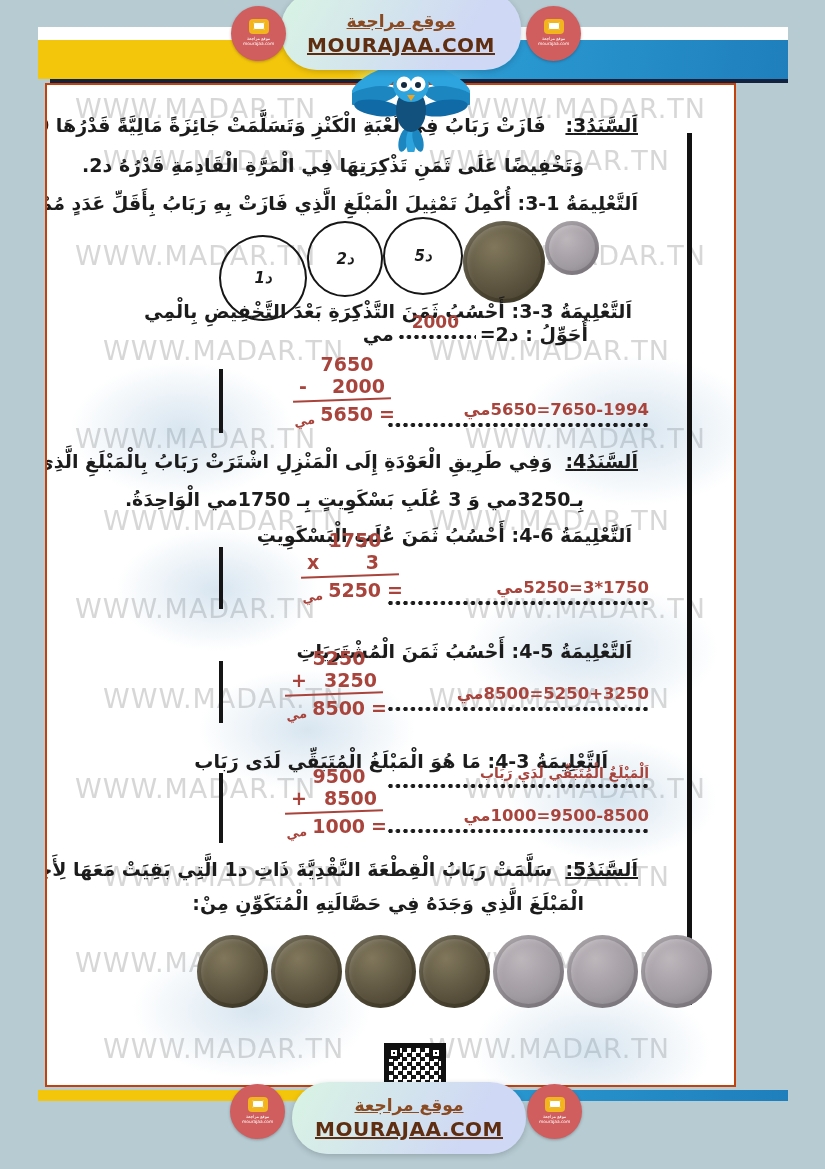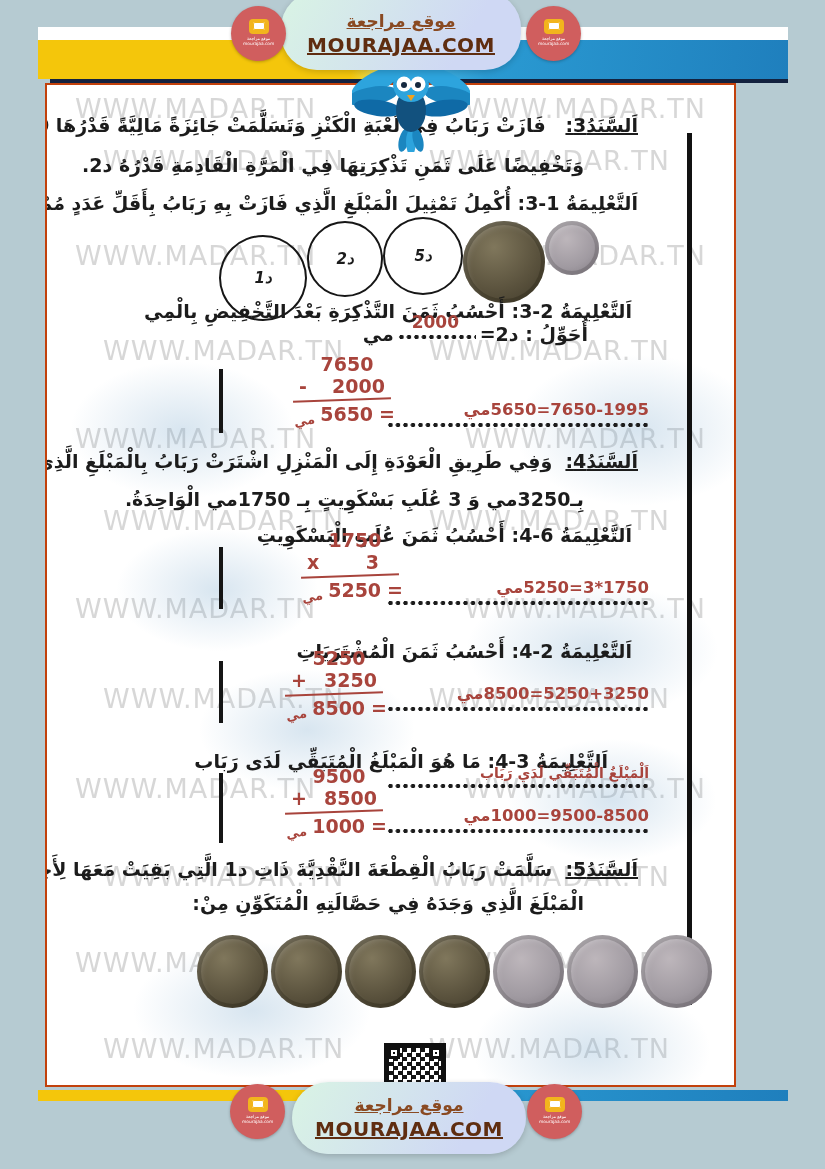--- a/index.html
+++ b/index.html
@@ -235,7 +235,7 @@
       </div>
 
       <div class="line" style="top:214px;right:102px;">
-        <span class="lbl">اَلتَّعْلِيمَةُ 2-3:</span>
+        <span class="lbl">اَلتَّعْلِيمَةُ 3-3:</span>
         <span>أَحْسُبُ ثَمَنَ التَّذْكِرَةِ بَعْدَ التَّخْفِيضِ بِالْمِي</span>
       </div>
 

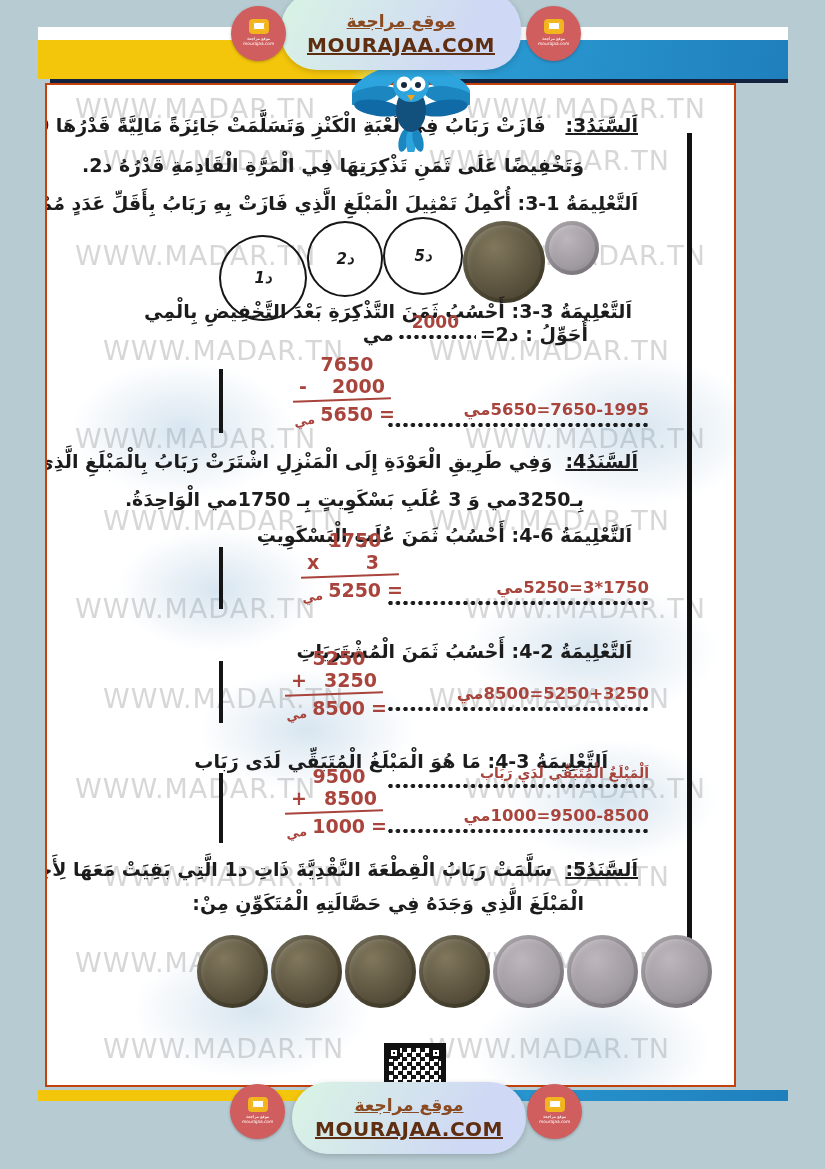--- a/index.html
+++ b/index.html
@@ -263,7 +263,7 @@
           </div>
       </div>
       <div class="ans" style="top:316px;">
-        <div class="eq">7650-1995=5650مي</div>
+        <div class="eq">7650-1994=5650مي</div>
         <div class="dots"></div>
       </div>
 

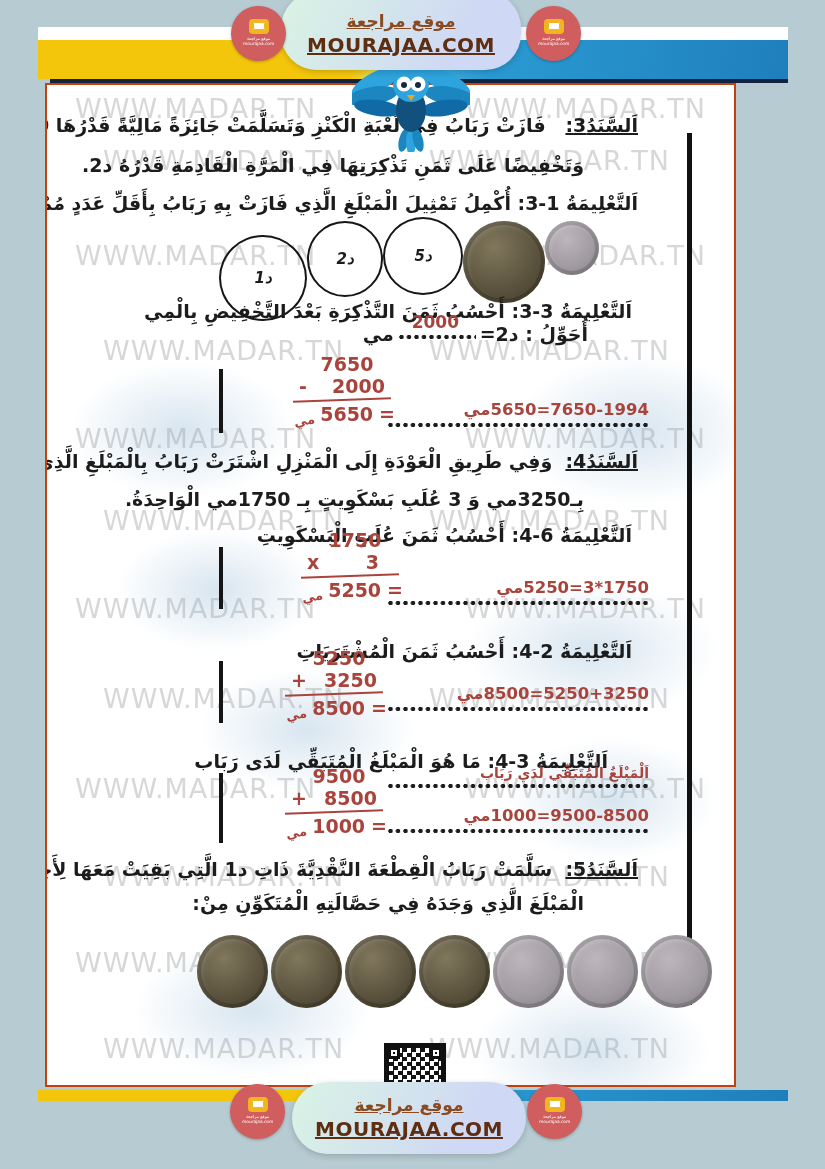--- a/index.html
+++ b/index.html
@@ -298,7 +298,7 @@
       </div>
 
       <div class="line" style="top:554px;right:102px;">
-        <span class="lbl">اَلتَّعْلِيمَةُ 2-4:</span>
+        <span class="lbl">اَلتَّعْلِيمَةُ 5-4:</span>
         <span>أَحْسُبُ ثَمَنَ الْمُشْتَرَيَاتِ</span>
       </div>
 

